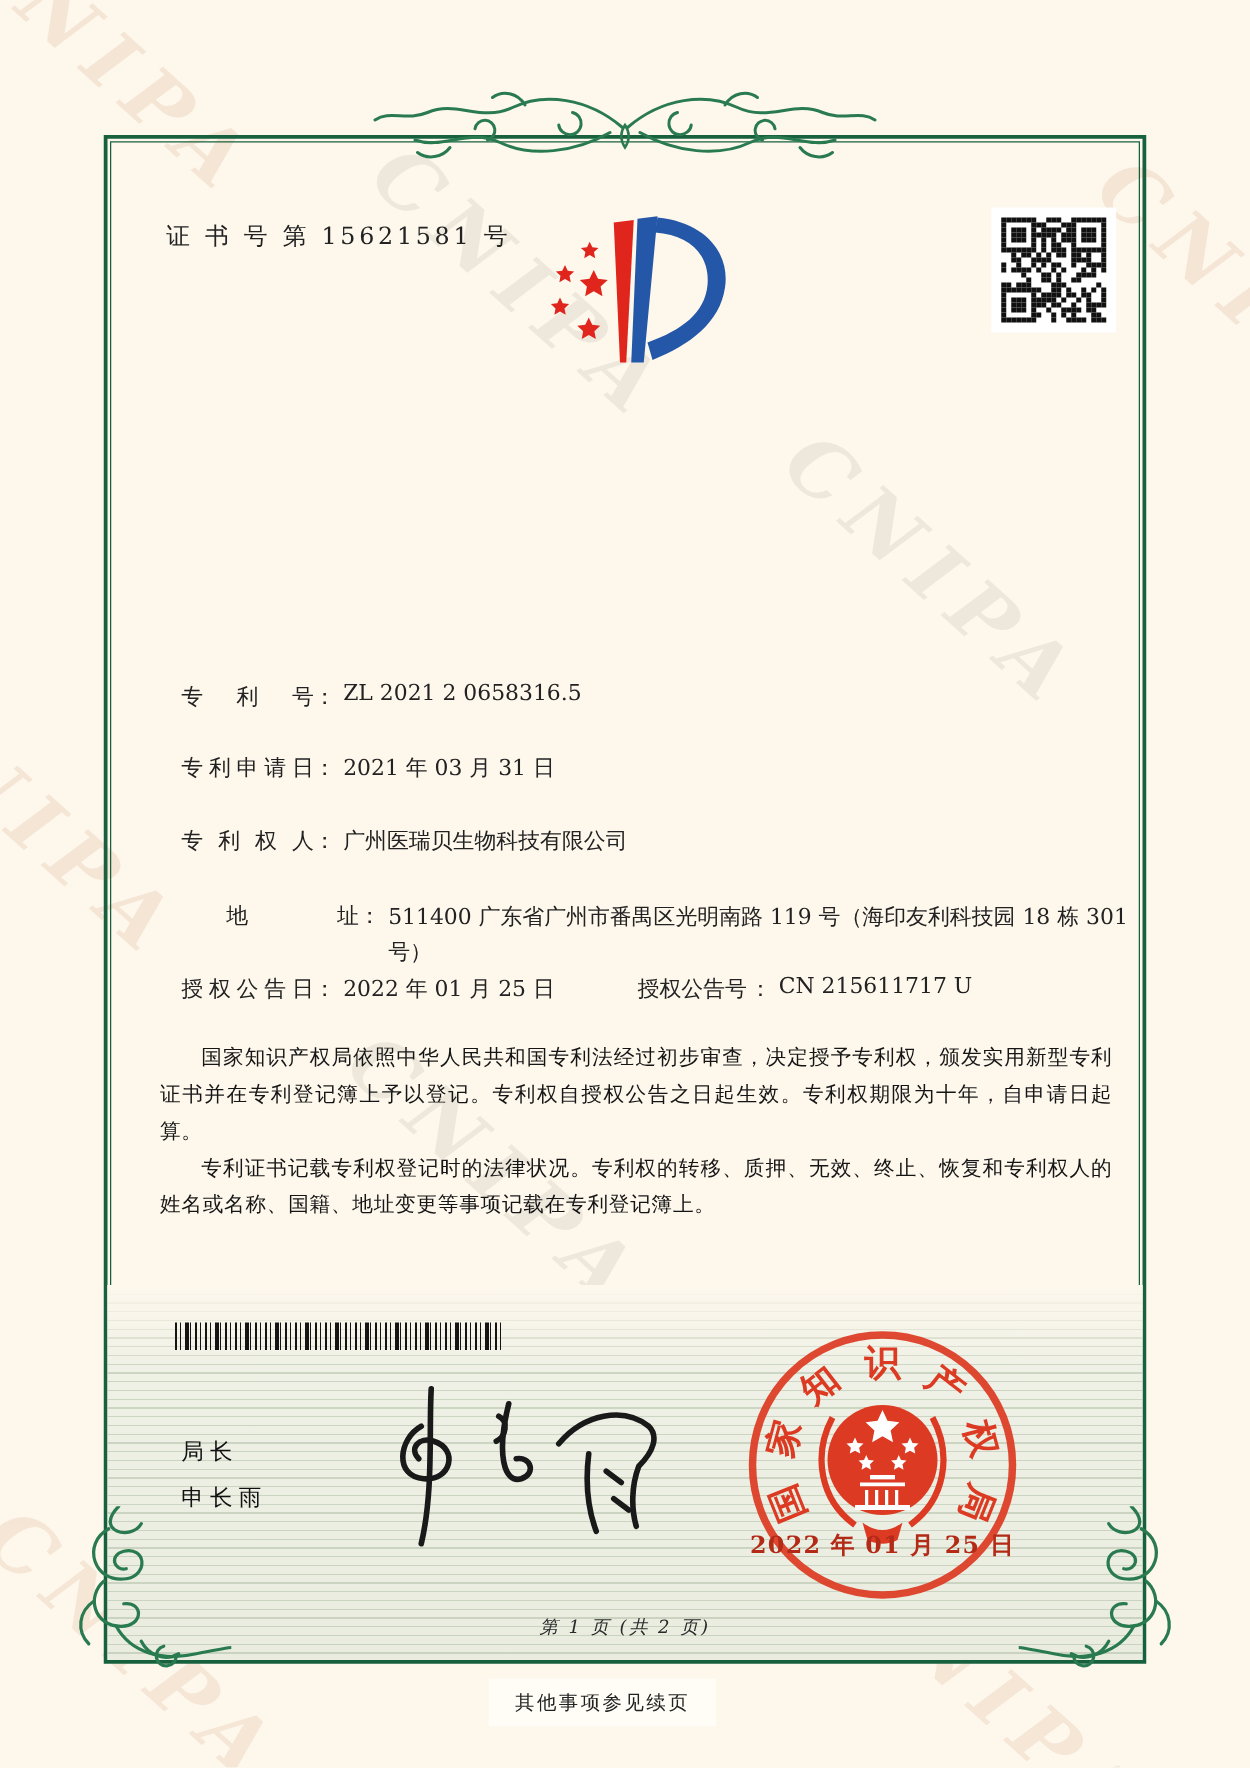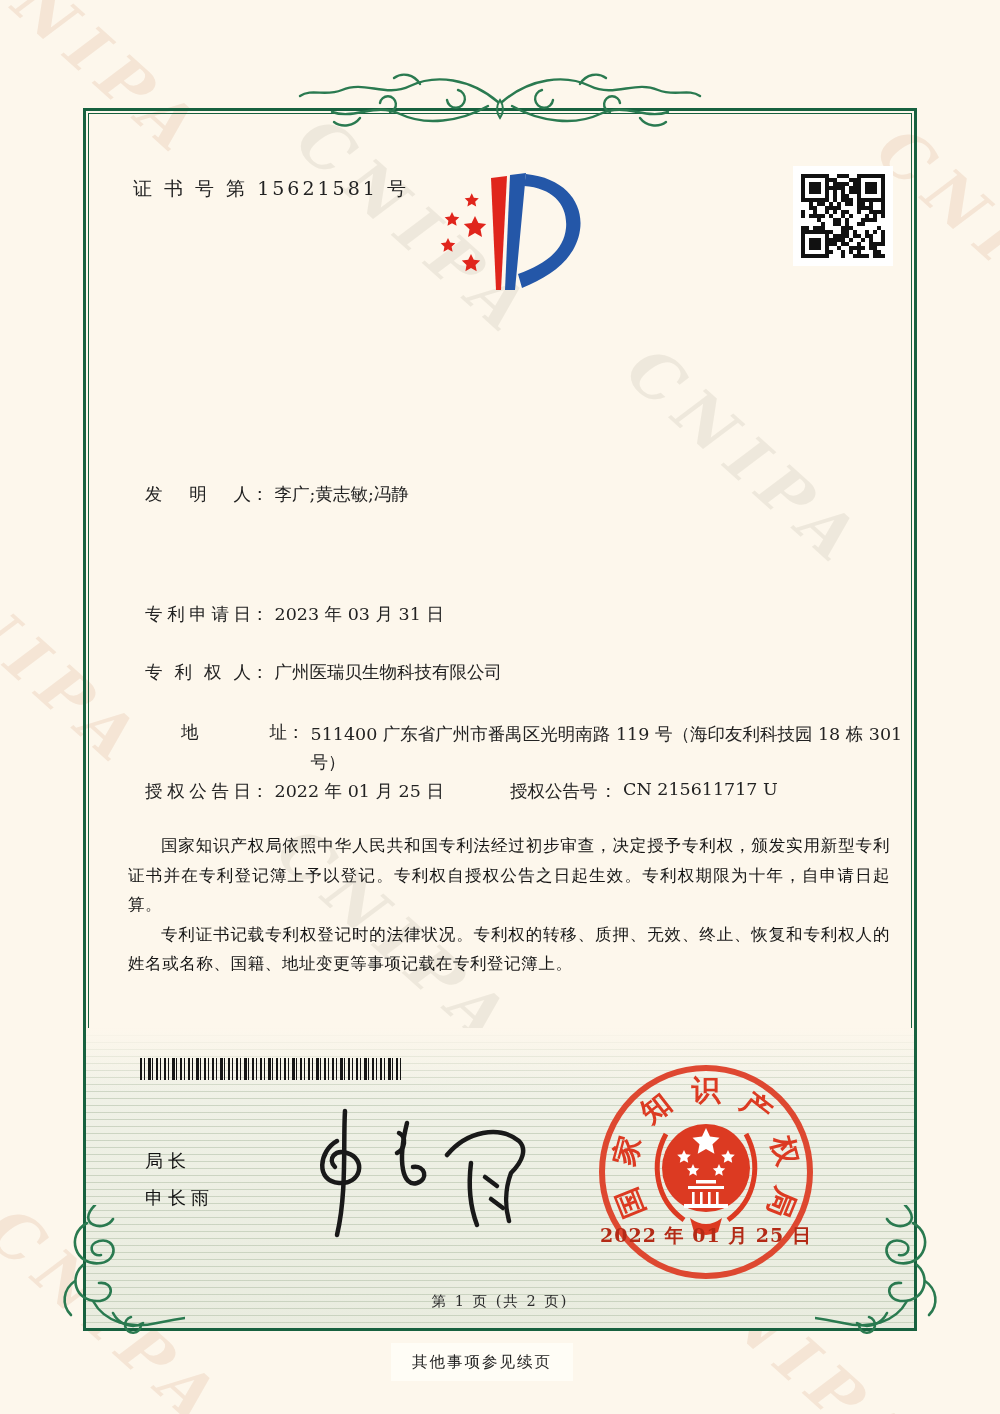--- a/index.html
+++ b/index.html
@@ -435,9 +435,6 @@
   </div>
 
 
-  <div class="field" style="top:482px;">
-    <span class="lab">发明人</span><span class="col">：</span><span class="val">李广;黄志敏;冯静</span>
-  </div>
   <div class="field" style="top:602px;">
     <span class="lab">专利申请日</span><span class="col">：</span><span class="val">2023 年 03 月 31 日</span>
   </div>

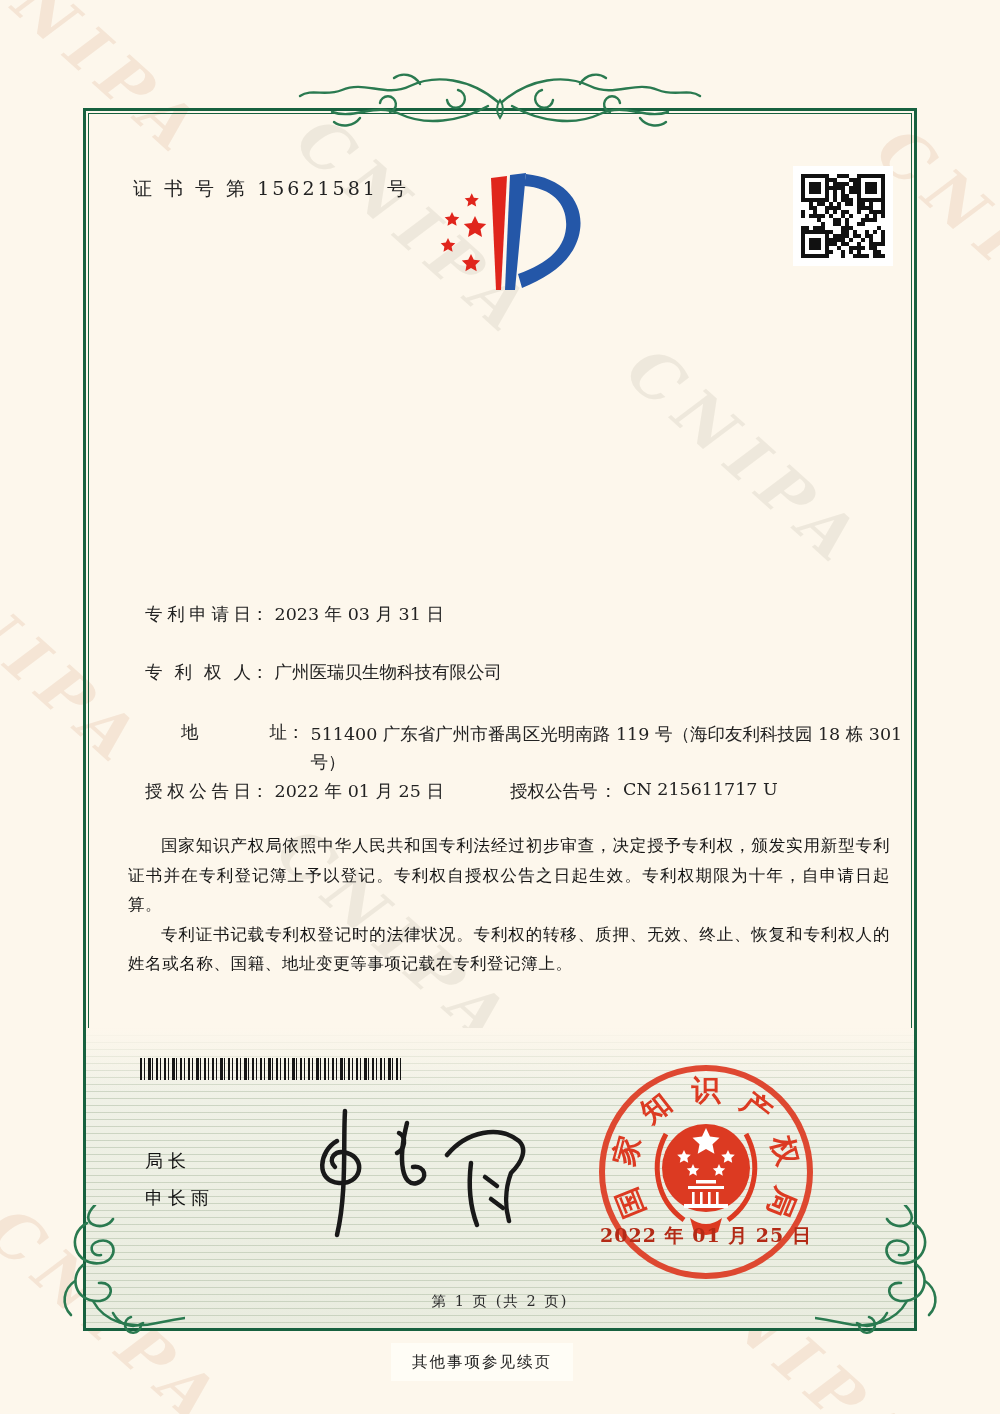--- a/index.html
+++ b/index.html
@@ -435,6 +435,9 @@
   </div>
 
 
+  <div class="field" style="top:545px;">
+    <span class="lab">专利号</span><span class="col">：</span><span class="val">ZL 2021 2 0658316.5</span>
+  </div>
   <div class="field" style="top:602px;">
     <span class="lab">专利申请日</span><span class="col">：</span><span class="val">2023 年 03 月 31 日</span>
   </div>

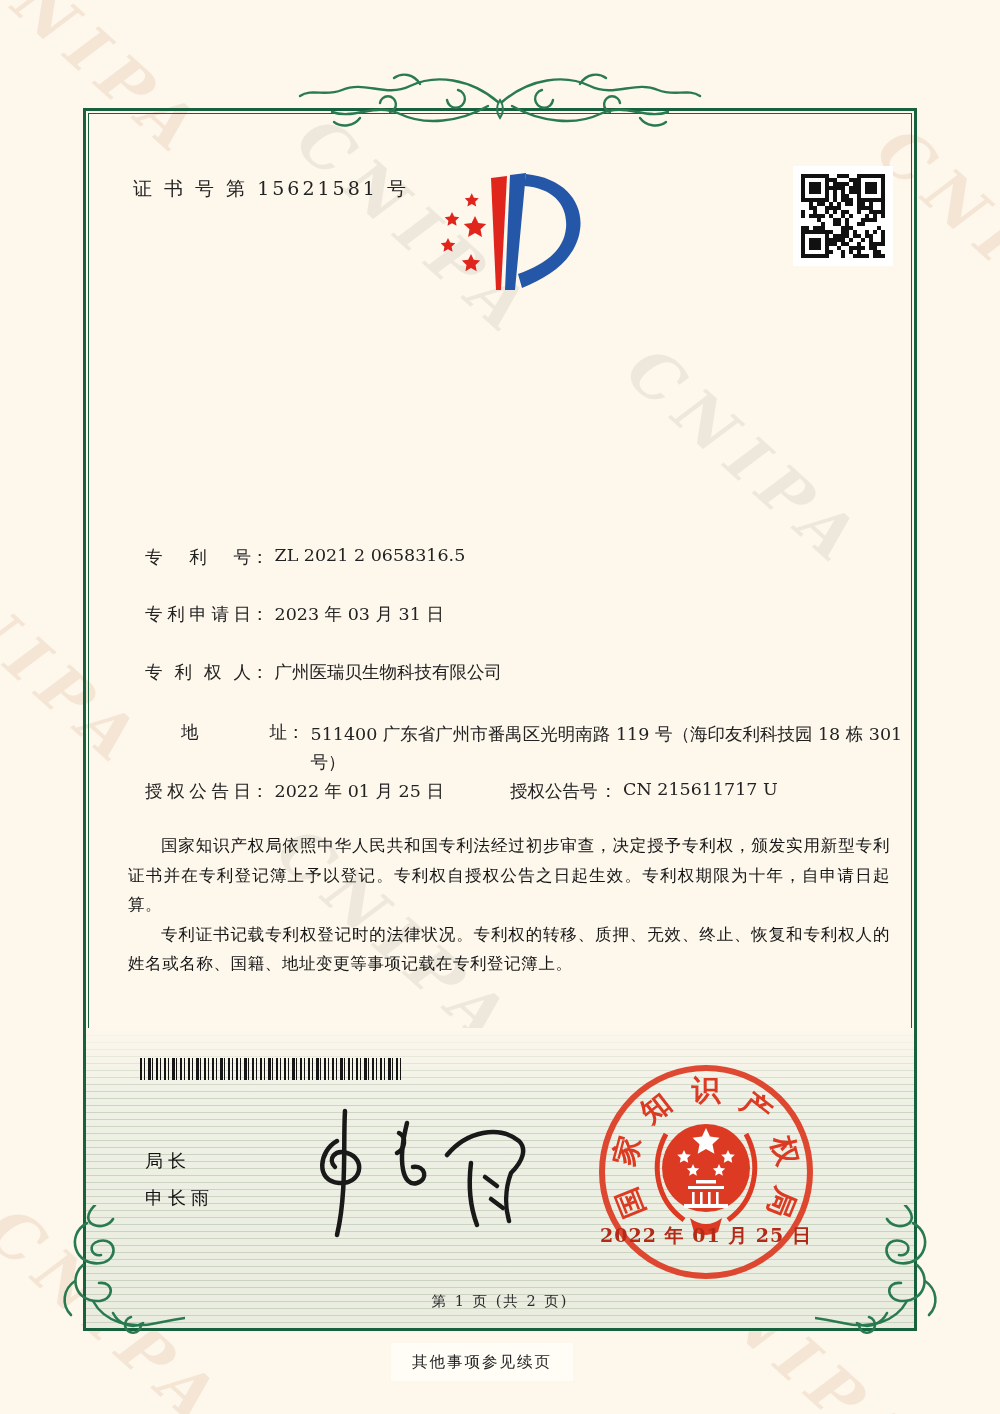--- a/index.html
+++ b/index.html
@@ -439,7 +439,7 @@
     <span class="lab">专利号</span><span class="col">：</span><span class="val">ZL 2021 2 0658316.5</span>
   </div>
   <div class="field" style="top:602px;">
-    <span class="lab">专利申请日</span><span class="col">：</span><span class="val">2023 年 03 月 31 日</span>
+    <span class="lab">专利申请日</span><span class="col">：</span><span class="val">2021 年 03 月 31 日</span>
   </div>
   <div class="field" style="top:660px;">
     <span class="lab">专利权人</span><span class="col">：</span><span class="val">广州医瑞贝生物科技有限公司</span>

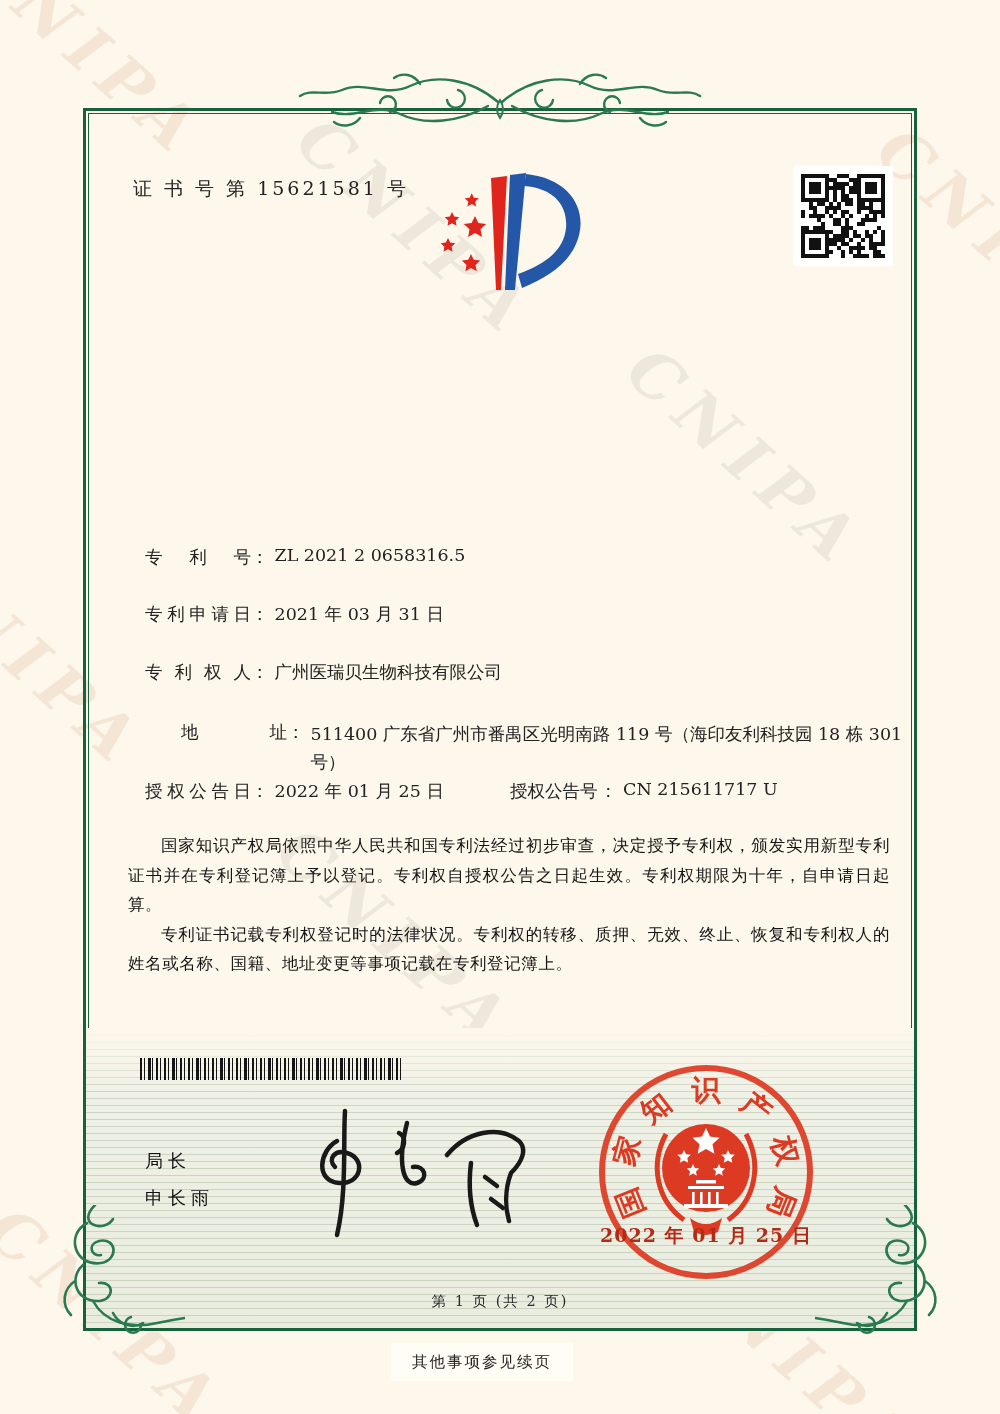--- a/index.html
+++ b/index.html
@@ -89,7 +89,7 @@
   }
   
   .page-no{position:absolute;left:83px;width:834px;top:1292px;text-align:center;font-size:14.5px;
-    letter-spacing:2px;color:#2a2a2a;}
+    letter-spacing:2px;color:#2a2a2a;font-style:italic;}
   .footnote-patch{position:absolute;left:391px;top:1343px;width:182px;height:38px;background:#fffdf6;}
   .footnote{width:100%;text-align:center;font-size:15.5px;letter-spacing:2px;color:#222;line-height:38px;}
 </style>

